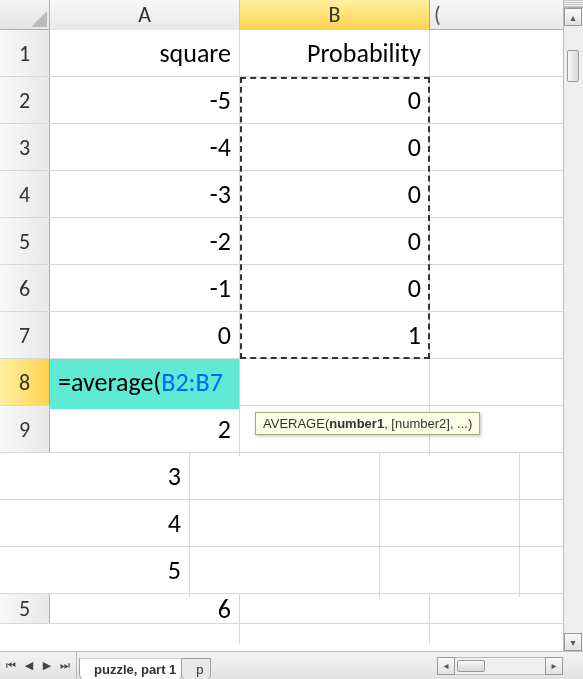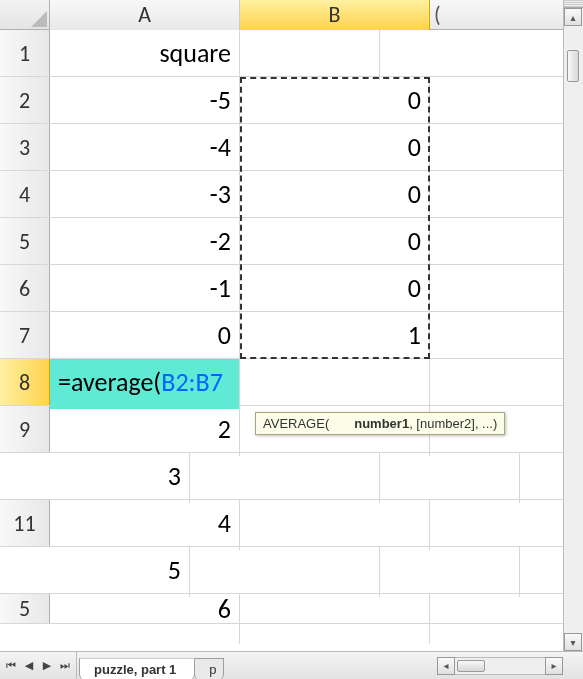--- a/index.html
+++ b/index.html
@@ -252,6 +252,7 @@
   <div class="row">
     <div class="row-h">1</div>
     <div class="cell col-A">square</div>
+    <div class="cell col-B">Probability</div>
     <div class="cell col-C"></div>
   </div>
   <div class="row">

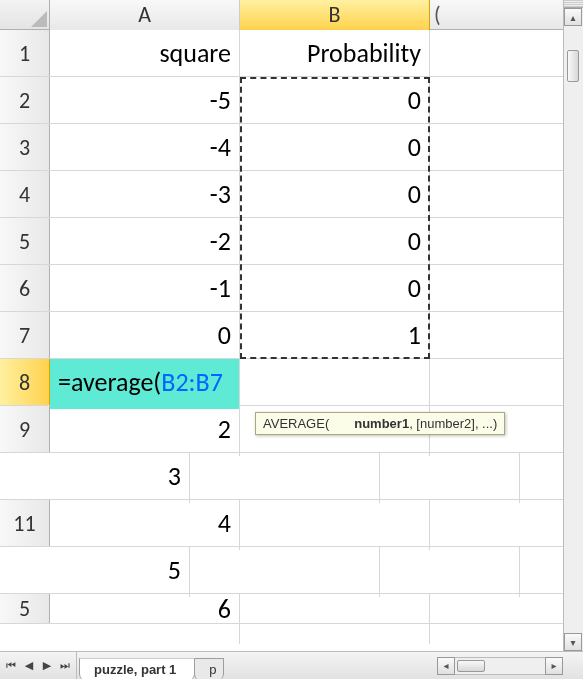--- a/index.html
+++ b/index.html
@@ -113,7 +113,7 @@
     box-shadow: 1px 1px 3px rgba(0,0,0,0.25);
     white-space: nowrap;
   }
-  .tooltip b { font-weight: bold; margin-left: 25px; }
+  .tooltip b { font-weight: bold; }
   
   .tabbar {
     position: absolute;

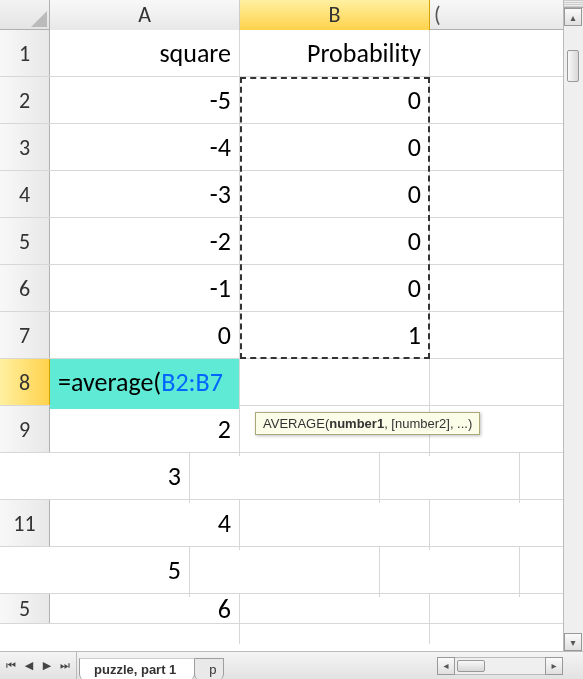--- a/index.html
+++ b/index.html
@@ -311,7 +311,6 @@
     <div class="cell col-C"></div>
   </div>
   <div class="row">
-    <div class="row-h">11</div>
     <div class="cell col-A">4</div>
     <div class="cell col-B"></div>
     <div class="cell col-C"></div>

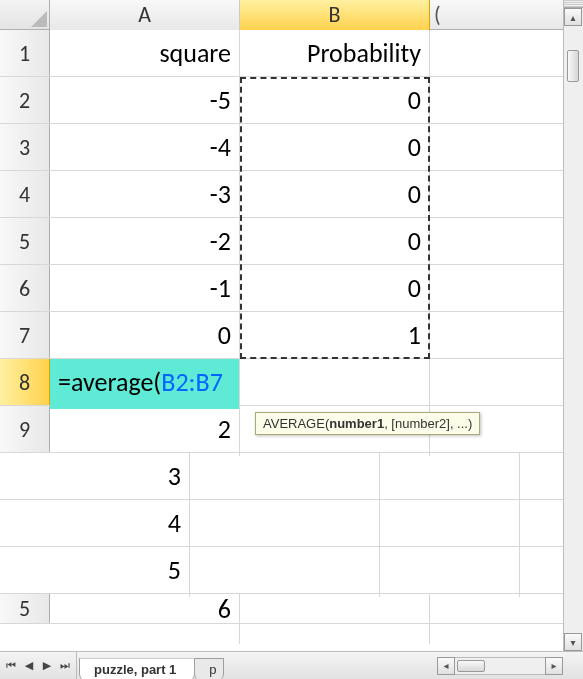--- a/index.html
+++ b/index.html
@@ -149,7 +149,7 @@
     margin-left: 2px;
   }
   .tab {
-    padding: 3px 18px 3px 14px;
+    padding: 3px 5px 3px 14px;
     background: #e9e9e9;
     border: 1px solid #9e9e9e;
     border-bottom: none;

